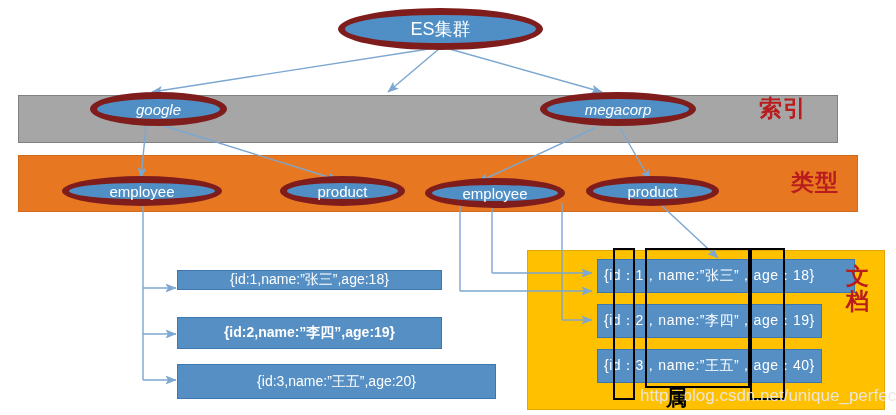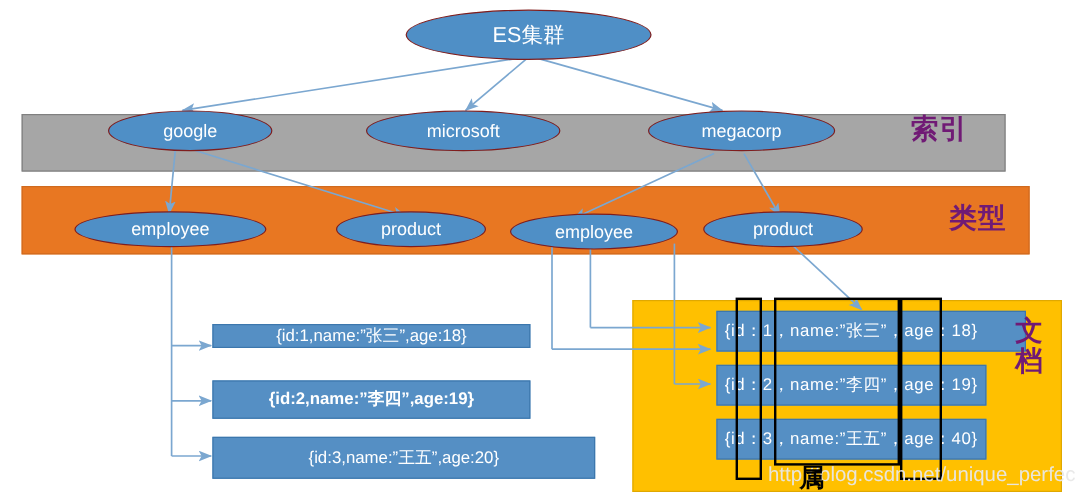--- a/index.html
+++ b/index.html
@@ -39,7 +39,7 @@
   .ellipse{
     position:absolute;z-index:3;
     background:#4F8FC6;
-    border:1px solid #7f1d1d;
+    border:7px solid #7f1d1d;
     border-radius:50%;
     color:#fff;
     display:flex;align-items:center;justify-content:center;

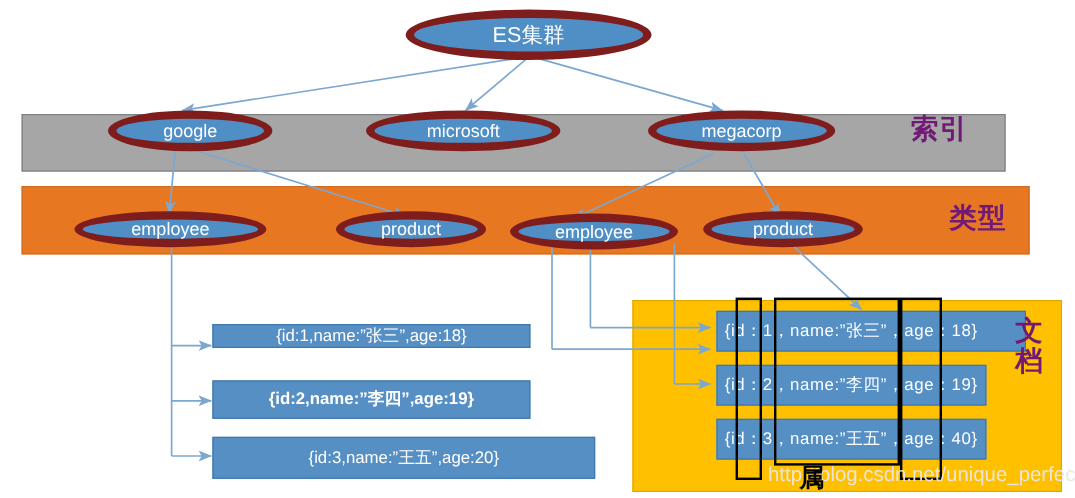--- a/index.html
+++ b/index.html
@@ -48,7 +48,7 @@
     white-space:nowrap;
   }
   .ellipse.root{font-size:18px;}
-  .ellipse.idx{font-size:15px;}
+  .ellipse.idx{font-size:15px;font-style:italic;}
   .ellipse.typ{font-size:15px;}
 
   

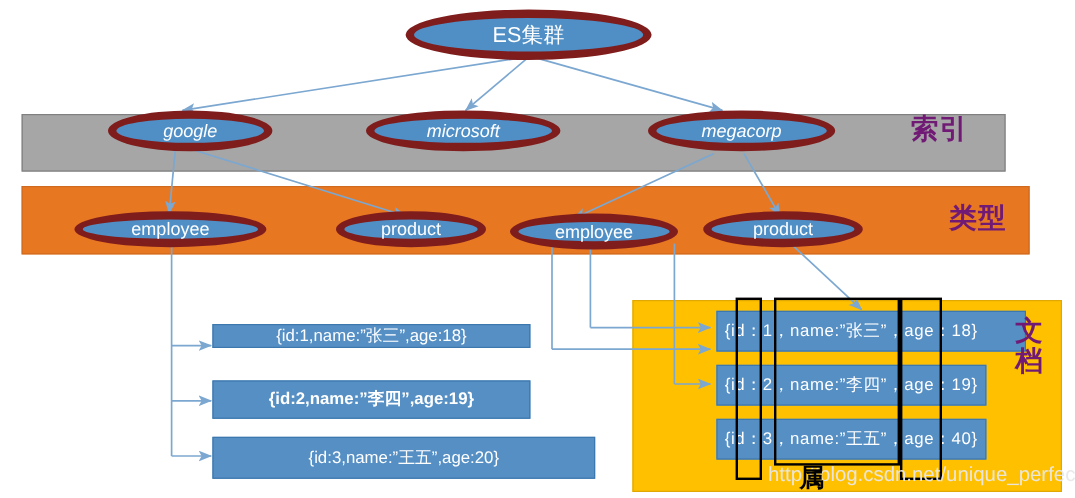--- a/index.html
+++ b/index.html
@@ -147,7 +147,6 @@
   <div class="ellipse root" style="left:338px;top:8px;width:205px;height:42px;">ES集群</div>
 
   <div class="ellipse idx" style="left:90px;top:92px;width:137px;height:34px;">google</div>
-  <div class="ellipse idx" style="left:305px;top:92px;width:162px;height:34px;">microsoft</div>
   <div class="ellipse idx" style="left:540px;top:92px;width:156px;height:34px;">megacorp</div>
 
   <div class="band-label" style="left:748px;top:96px;width:70px;">索引</div>

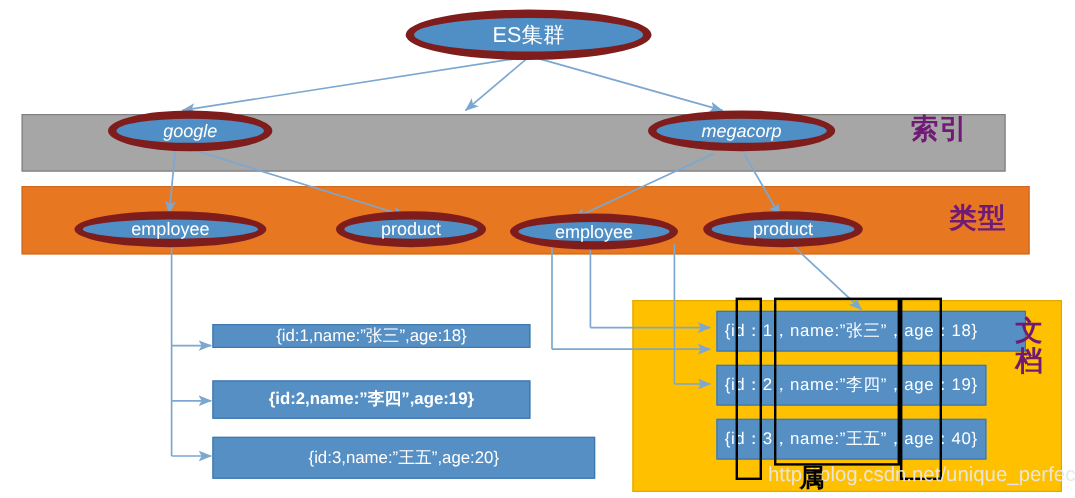--- a/index.html
+++ b/index.html
@@ -27,7 +27,7 @@
   
   .band-label{
     position:absolute;z-index:4;
-    color:#701a75;
+    color:#b91c1c;
     font-family:"DejaVu Sans","Liberation Sans",sans-serif;
     font-size:23px;font-weight:700;line-height:1.08;
     letter-spacing:1px;

